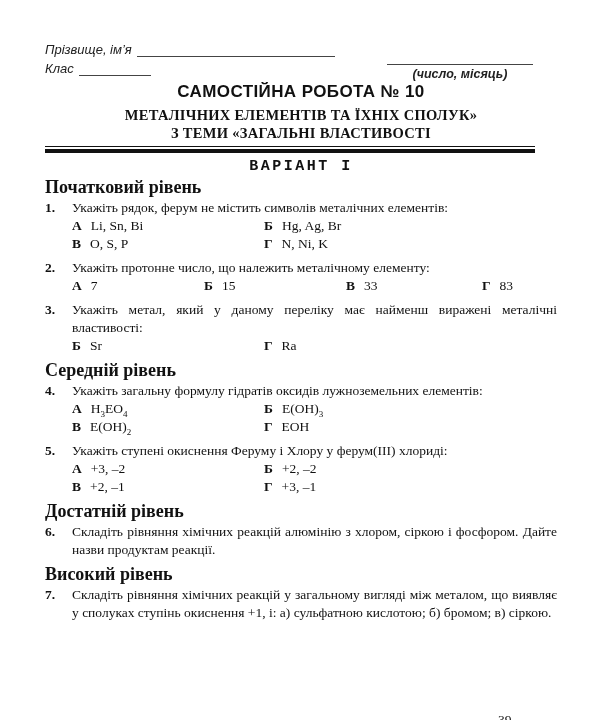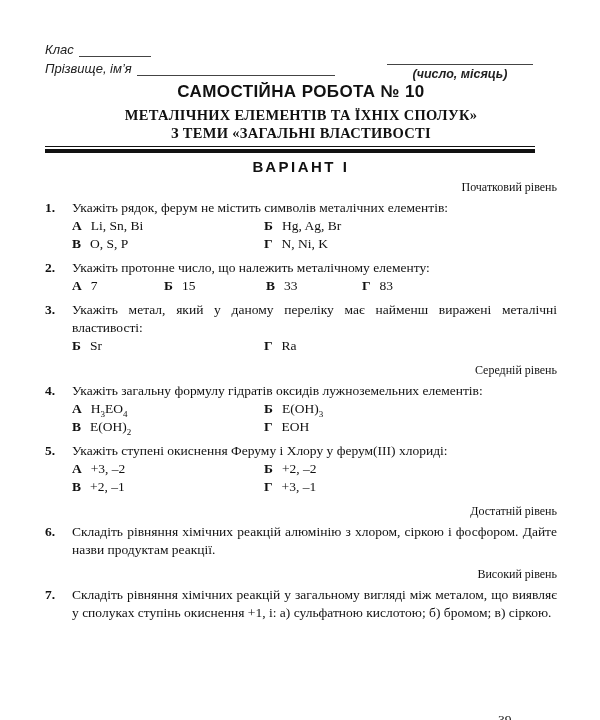--- a/index.html
+++ b/index.html
@@ -60,12 +60,12 @@
   <div class="header">
     <div class="header-left">
       <div class="hrow">
+        <span class="hlabel">Прізвище, ім’я</span>
+        <span class="blank name-blank"></span>
+      </div>
+      <div class="hrow">
         <span class="hlabel">Клас</span>
         <span class="blank class-blank"></span>
-      </div>
-      <div class="hrow">
-        <span class="hlabel">Прізвище, ім’я</span>
-        <span class="blank name-blank"></span>
       </div>
     </div>
     <div class="header-right">

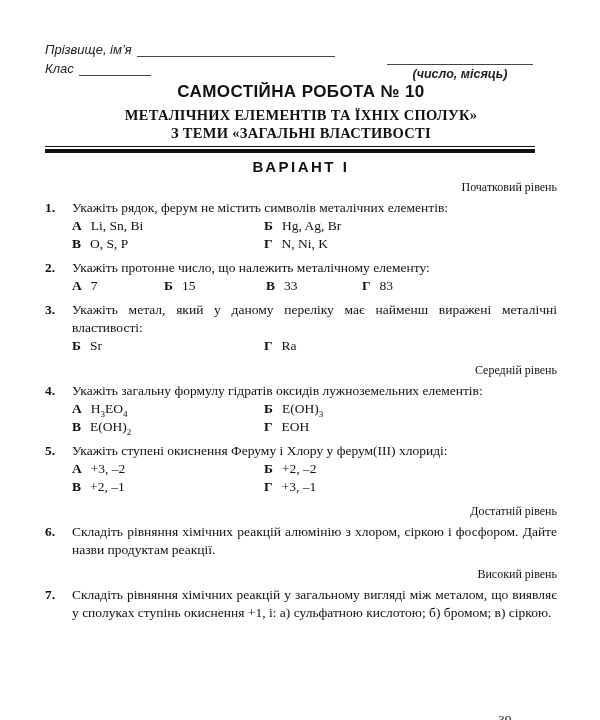--- a/index.html
+++ b/index.html
@@ -36,7 +36,7 @@
   .rule-thin{border-top:1.6px solid #111;margin-bottom:1.5px;}
   .rule-thick{height:4.5px;background:#111;}
   .variant{
-    text-align:center;font-family:Liberation Sans, sans-serif;
+    text-align:center;font-family:Liberation Mono, monospace;
     font-weight:bold;font-size:15px;line-height:18px;letter-spacing:2.5px;margin-bottom:2px;
   }
   

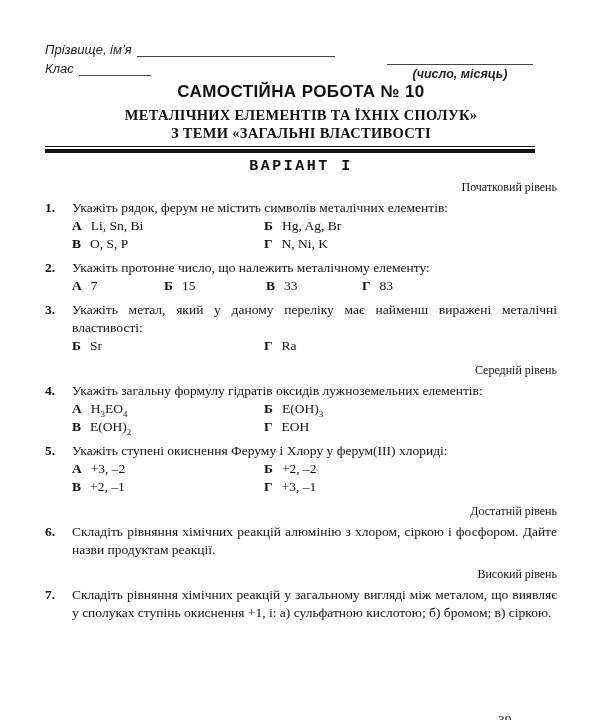--- a/index.html
+++ b/index.html
@@ -40,7 +40,7 @@
     font-weight:bold;font-size:15px;line-height:18px;letter-spacing:2.5px;margin-bottom:2px;
   }
   
-  .level{margin:2px 0 3px;text-align:right;font-weight:normal;font-size:12px;line-height:18px;}
+  .level{margin:2px 0 3px;text-align:left;font-weight:bold;font-size:18px;line-height:18px;}
   .question{position:relative;padding-left:27px;margin-bottom:6px;font-size:13.5px;line-height:18px;}
   .qnum{position:absolute;left:0;top:0;font-weight:bold;}
   .qtext{text-align:justify;}

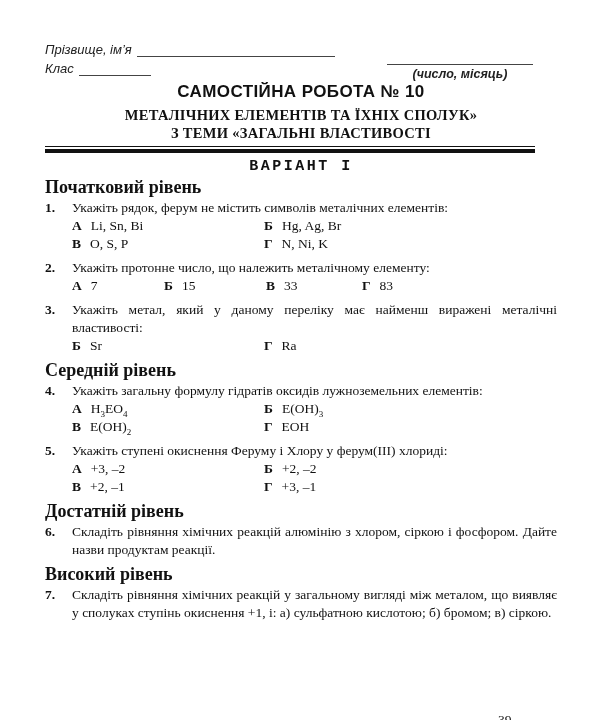--- a/index.html
+++ b/index.html
@@ -46,7 +46,7 @@
   .qtext{text-align:justify;}
   .options{display:grid;justify-content:start;}
   .options.cols2{grid-template-columns:192px auto;}
-  .options.cols4{grid-template-columns:92px 102px 96px auto;}
+  .options.cols4{grid-template-columns:92px 102px 96px auto;gap:40px;}
   .option{line-height:18px;white-space:nowrap;}
   .olet{font-weight:bold;margin-right:9px;}
   .oval sub{font-size:9px;line-height:0;}

